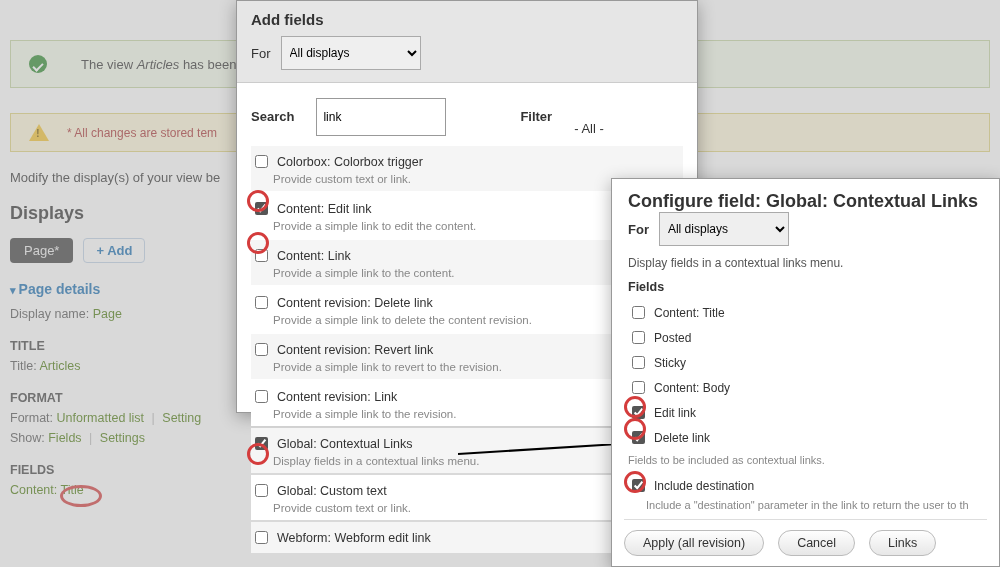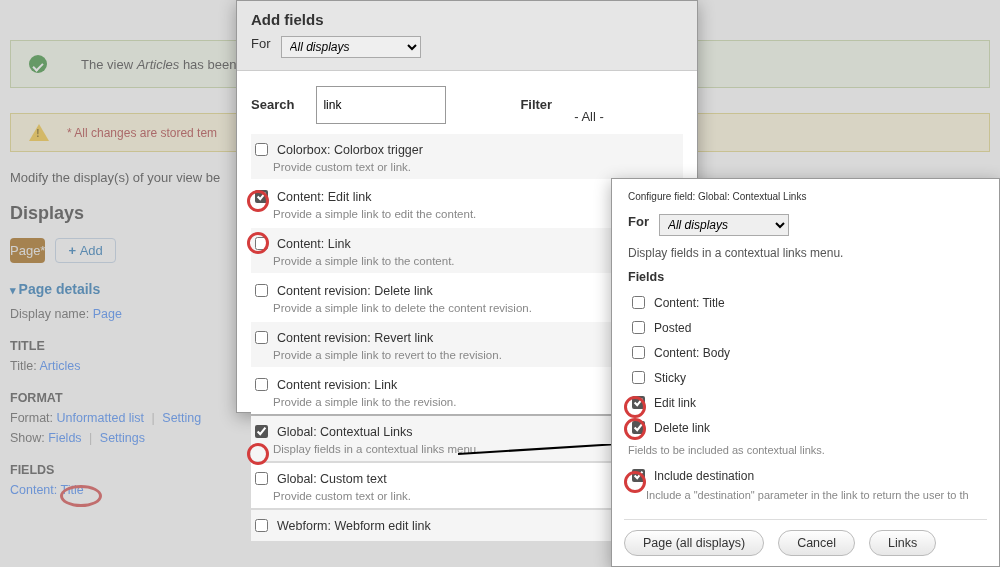--- a/index.html
+++ b/index.html
@@ -114,7 +114,7 @@
     border-bottom:1px solid #ccc;
   }
   .dialog-hdr h3 { margin:0 0 8px 0; font-size:15px; font-weight:bold;}
-  .for-row { display:flex; gap:10px; font-size:13px;}
+  .for-row { display:flex; align-items:center; gap:10px; font-size:13px;}
   .for-row select {
     font-size:12px; padding:2px 4px; width:140px;
     border:1px solid #aaa;

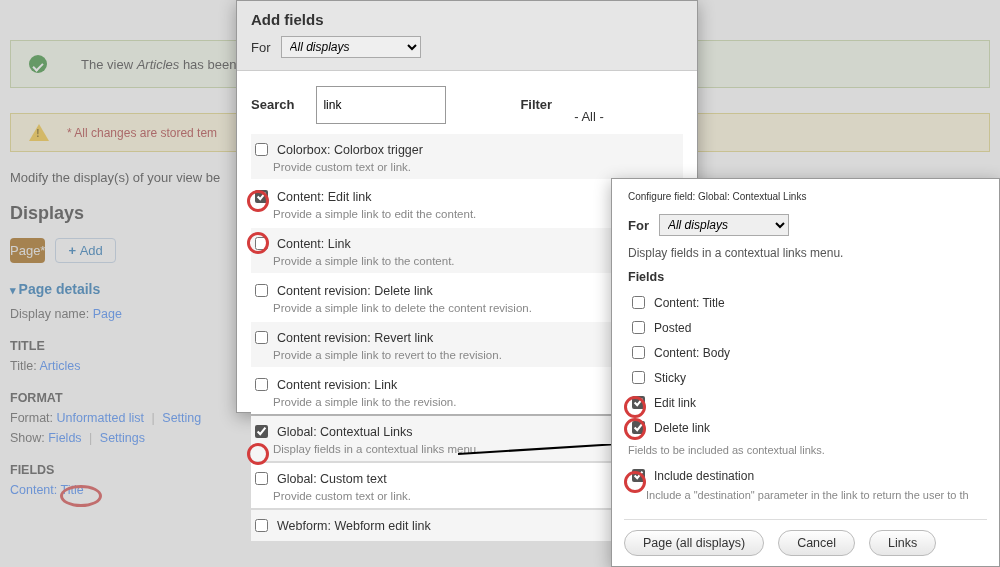--- a/index.html
+++ b/index.html
@@ -116,9 +116,8 @@
   .dialog-hdr h3 { margin:0 0 8px 0; font-size:15px; font-weight:bold;}
   .for-row { display:flex; align-items:center; gap:10px; font-size:13px;}
   .for-row select {
-    font-size:12px; padding:2px 4px; width:140px;
+    font-size:12px; padding:8px 4px; width:140px;
     border:1px solid #aaa;
-    font-style:italic;
   }
   .search-row {
     display:flex; align-items:center; gap:22px;

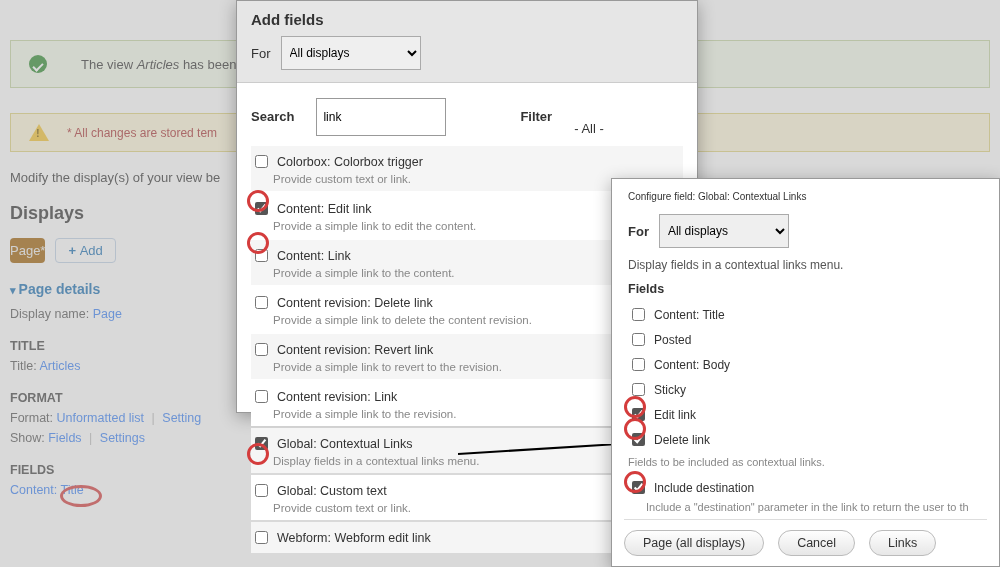--- a/index.html
+++ b/index.html
@@ -157,7 +157,7 @@
     box-shadow:0 4px 16px rgba(0,0,0,.3);
     padding:12px 16px 14px 16px;
   }
-  .dialog2 h3 { margin:0 0 12px 0; font-size:10px; font-weight:normal;}
+  .dialog2 h3 { margin:0 0 0 0; font-size:18px; font-weight:bold;}
   .dialog2 .for-row select { width:130px; }
   .d2-desc { font-size:12px; color:#555; margin:10px 0;}
   .d2-h { font-weight:bold; font-size:12.5px; margin:8px 0 6px 0;}

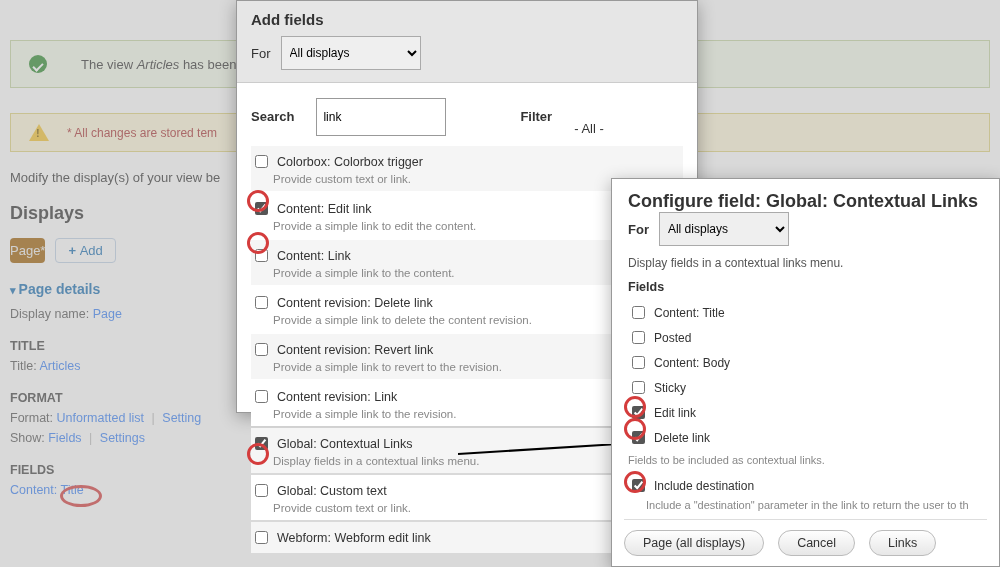--- a/index.html
+++ b/index.html
@@ -73,8 +73,8 @@
   h2.displays { font-size: 18px; margin: 8px 0 14px 0; color:#333;}
   .tabrow { display:flex; gap:10px; align-items:center; margin-bottom:18px; }
   .tabrow .page-chip {
-    background:#a16207; color:#eee; border-radius:4px;
-    padding:5px 0; font-size:13px;
+    background:#404040; color:#eee; border-radius:4px;
+    padding:5px 14px; font-size:13px;
   }
   .tabrow .addbtn {
     border:1px solid #bfd1e6; border-radius:4px;

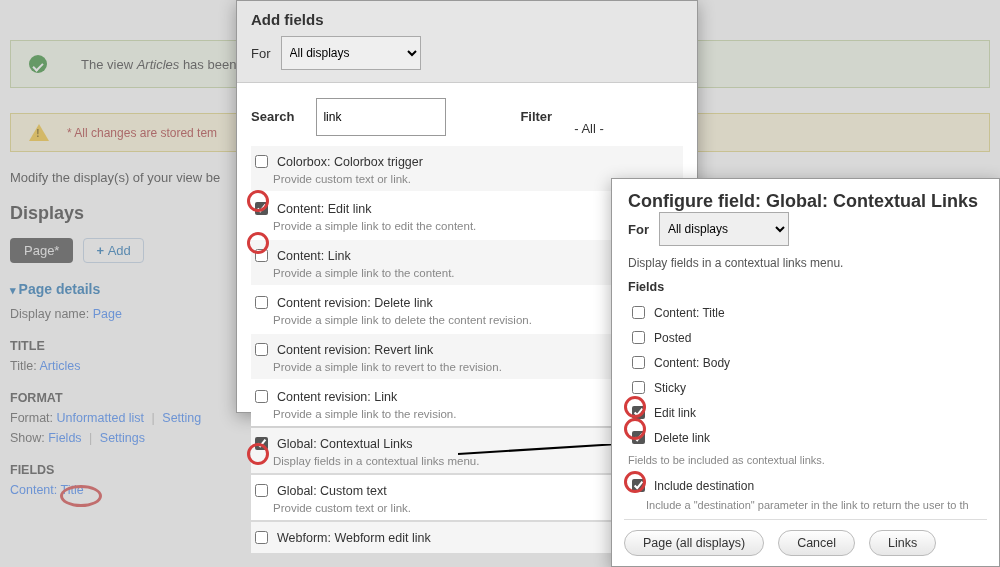--- a/index.html
+++ b/index.html
@@ -80,6 +80,7 @@
     border:1px solid #bfd1e6; border-radius:4px;
     padding:4px 12px; color:#1a6fb3; font-size:13px;
     background:#fff;
+    font-weight:bold;
   }
   .tabrow .addbtn::before { content:"+ "; color:#1a6fb3; font-weight:bold;}
   .section-title { color:#1a6fb3; font-size:14px; font-weight:bold; margin:6px 0 10px 0;}

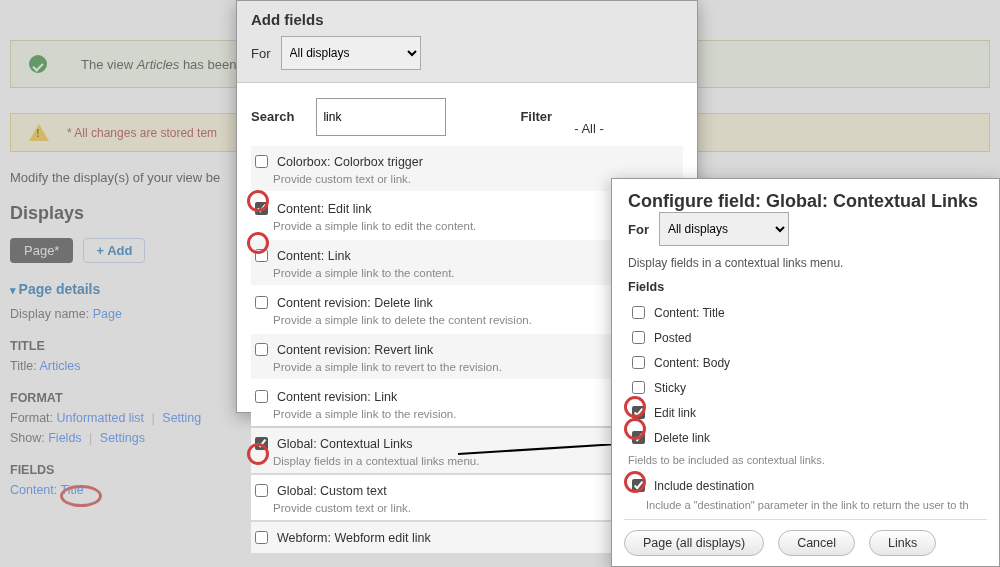--- a/index.html
+++ b/index.html
@@ -86,7 +86,7 @@
   .section-title { color:#1a6fb3; font-size:14px; font-weight:bold; margin:6px 0 10px 0;}
   .section-title::before { content:"▾ "; font-size:11px; color:#1a6fb3;}
   .kv { font-size:12.5px; margin:6px 0; color:#555;}
-  .kv a { color:#3b82f6; text-decoration:none;}
+  .kv a { color:#4d7c0f; text-decoration:none;}
   .label-h { font-weight:bold; margin-top:18px; font-size:12.5px; color:#444;}
   .settings-link { color:#1a6fb3;}
   .pipe { color:#bbb; padding:0 4px;}

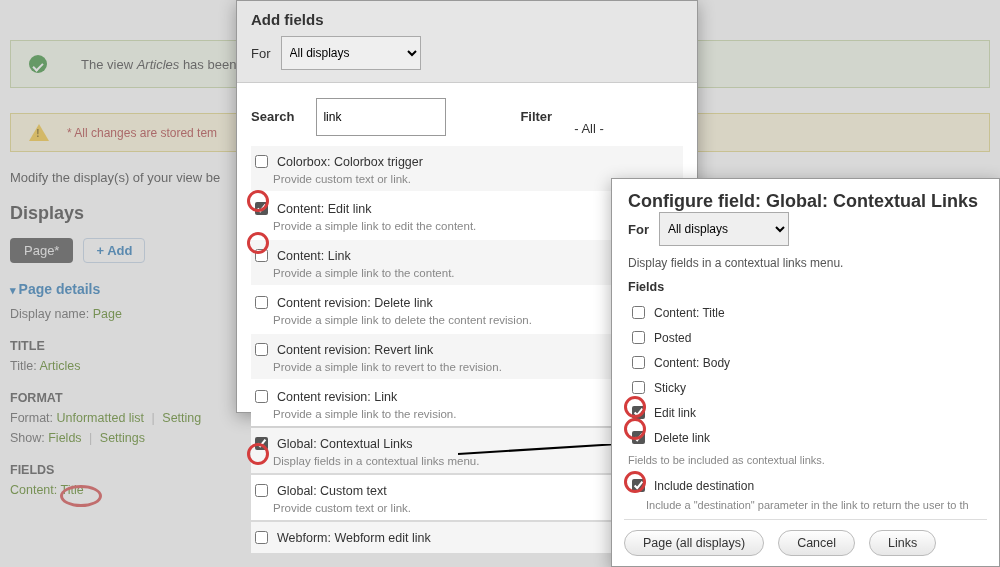--- a/index.html
+++ b/index.html
@@ -362,11 +362,11 @@
       </li>
       <li>
         <input type="checkbox" style="">
+        <span>Sticky</span>
+      </li>
+      <li>
+        <input type="checkbox" style="">
         <span>Content: Body</span>
-      </li>
-      <li>
-        <input type="checkbox" style="">
-        <span>Sticky</span>
       </li>
       <li>
         <input type="checkbox" checked="" style="">

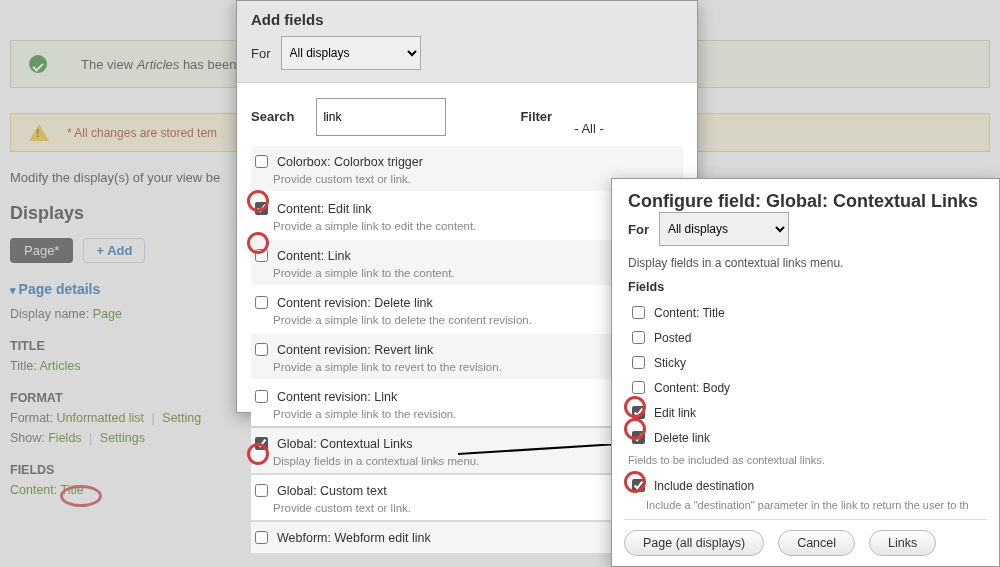--- a/index.html
+++ b/index.html
@@ -386,7 +386,7 @@
   <div class="d2-help" style="margin-left:18px">Include a "destination" parameter in the link to return the user to th</div>
 
   <div class="btn-row">
-    <button class="btn">Page (all displays)</button>
+    <button class="btn">Apply (all revision)</button>
     <button class="btn">Cancel</button>
     <button class="btn">Links</button>
   </div>

